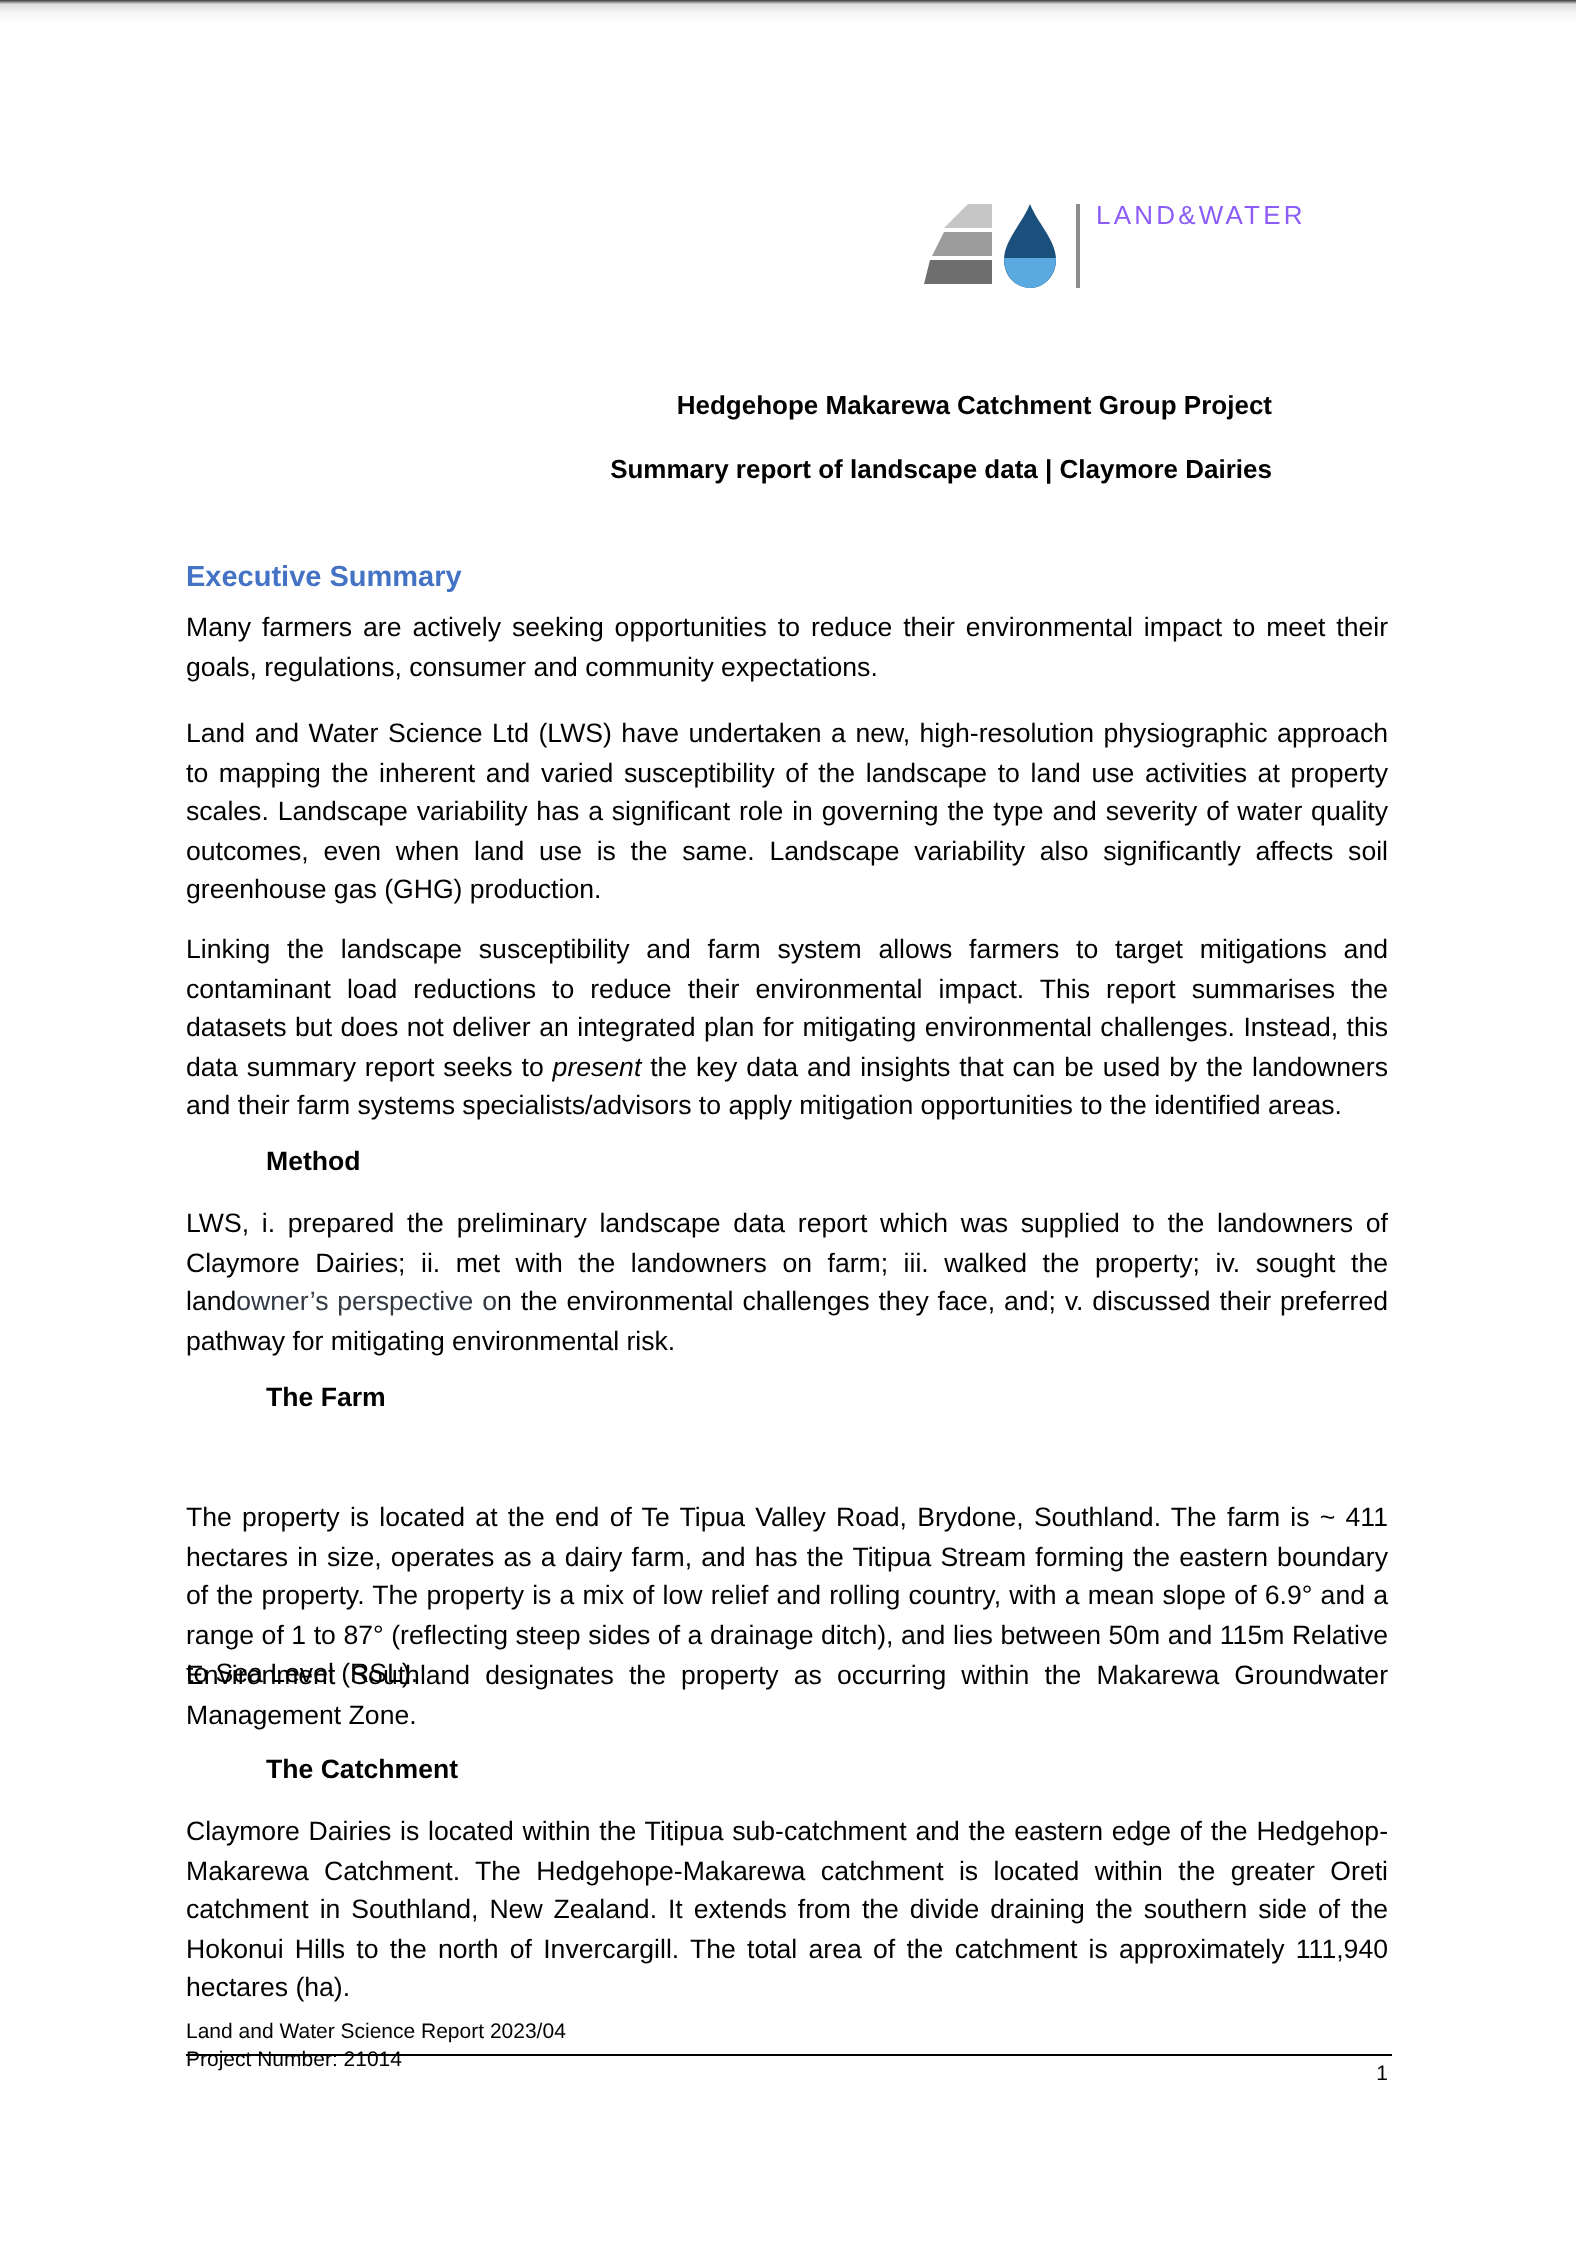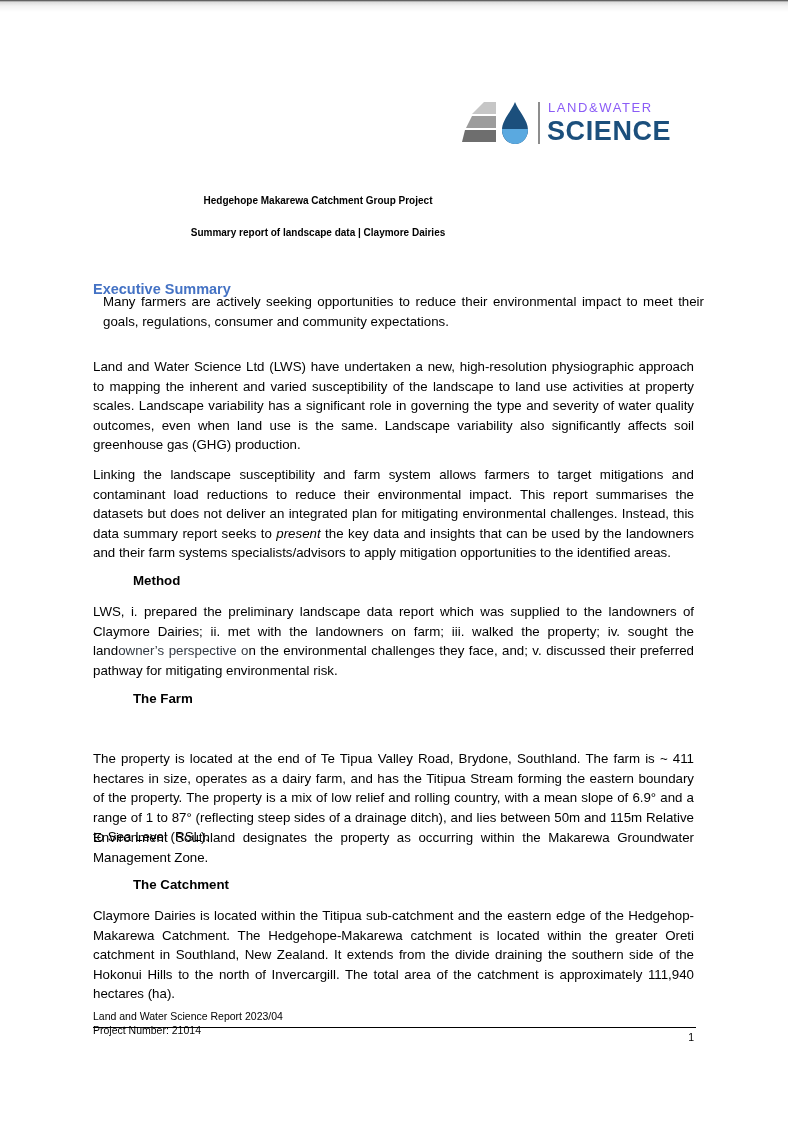--- a/index.html
+++ b/index.html
@@ -41,7 +41,6 @@
   </svg>
   <div class="logo-divider"></div>
   <div class="logo-line1">LAND&amp;WATER</div>
-  <div class="logo-line2">SCIENCE</div>
 </div>
 
 <div class="title t1">Hedgehope Makarewa Catchment Group Project</div>

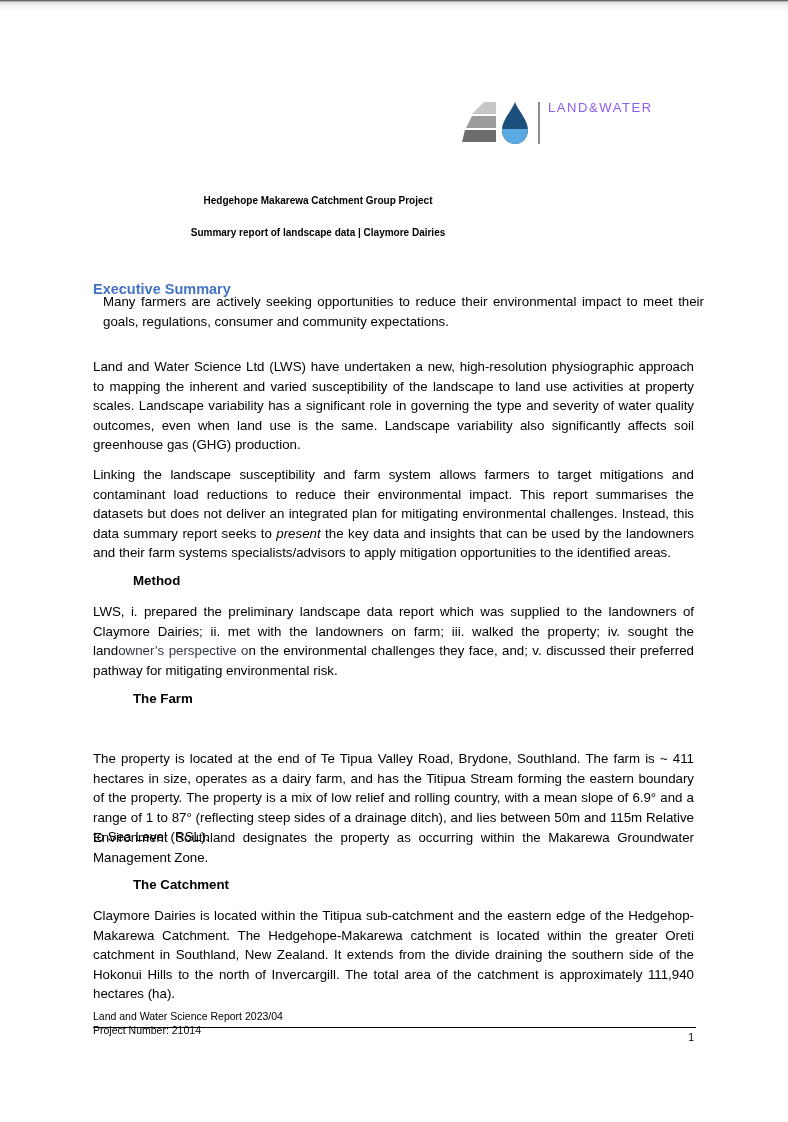--- a/index.html
+++ b/index.html
@@ -13,7 +13,7 @@
   .logo-line1 { position: absolute; left: 86px; top: 0px; font-size: 13px; letter-spacing: 1.6px; color: #8b5cf6; white-space: nowrap; }
   .logo-line2 { position: absolute; left: 85px; top: 16px; font-size: 27px; font-weight: bold; letter-spacing: 0.6px; color: #1b4f7c; white-space: nowrap; }
 
-  .title { position: absolute; left: 0; width: 636px; text-align: center; font-weight: bold; font-size: 10px; }
+  .title { position: absolute; left: 0; width: 636px; text-align: right; font-weight: bold; font-size: 13px; }
   .t1 { top: 195px; }
   .t2 { top: 227px; }
   .exec { position: absolute; left: 93px; top: 281px; color: #4472c4; font-weight: bold; font-size: 14.5px; }

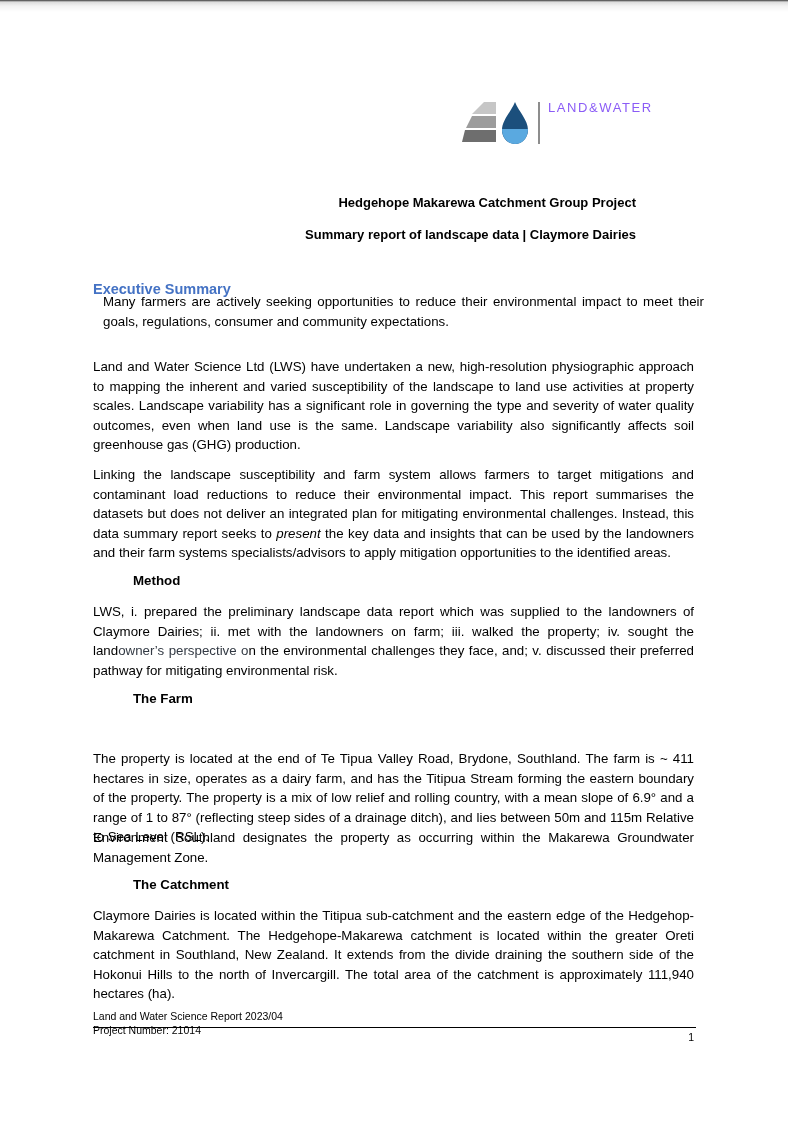--- a/index.html
+++ b/index.html
@@ -48,7 +48,7 @@
 
 <div class="exec">Executive Summary</div>
 
-<div class="block" style="top:292px;margin-left:10px;">
+<div class="block" style="top:304px;">
   <p>Many farmers are actively seeking opportunities to reduce their environmental impact to meet their goals, regulations, consumer and community expectations.</p>
 </div>
 

